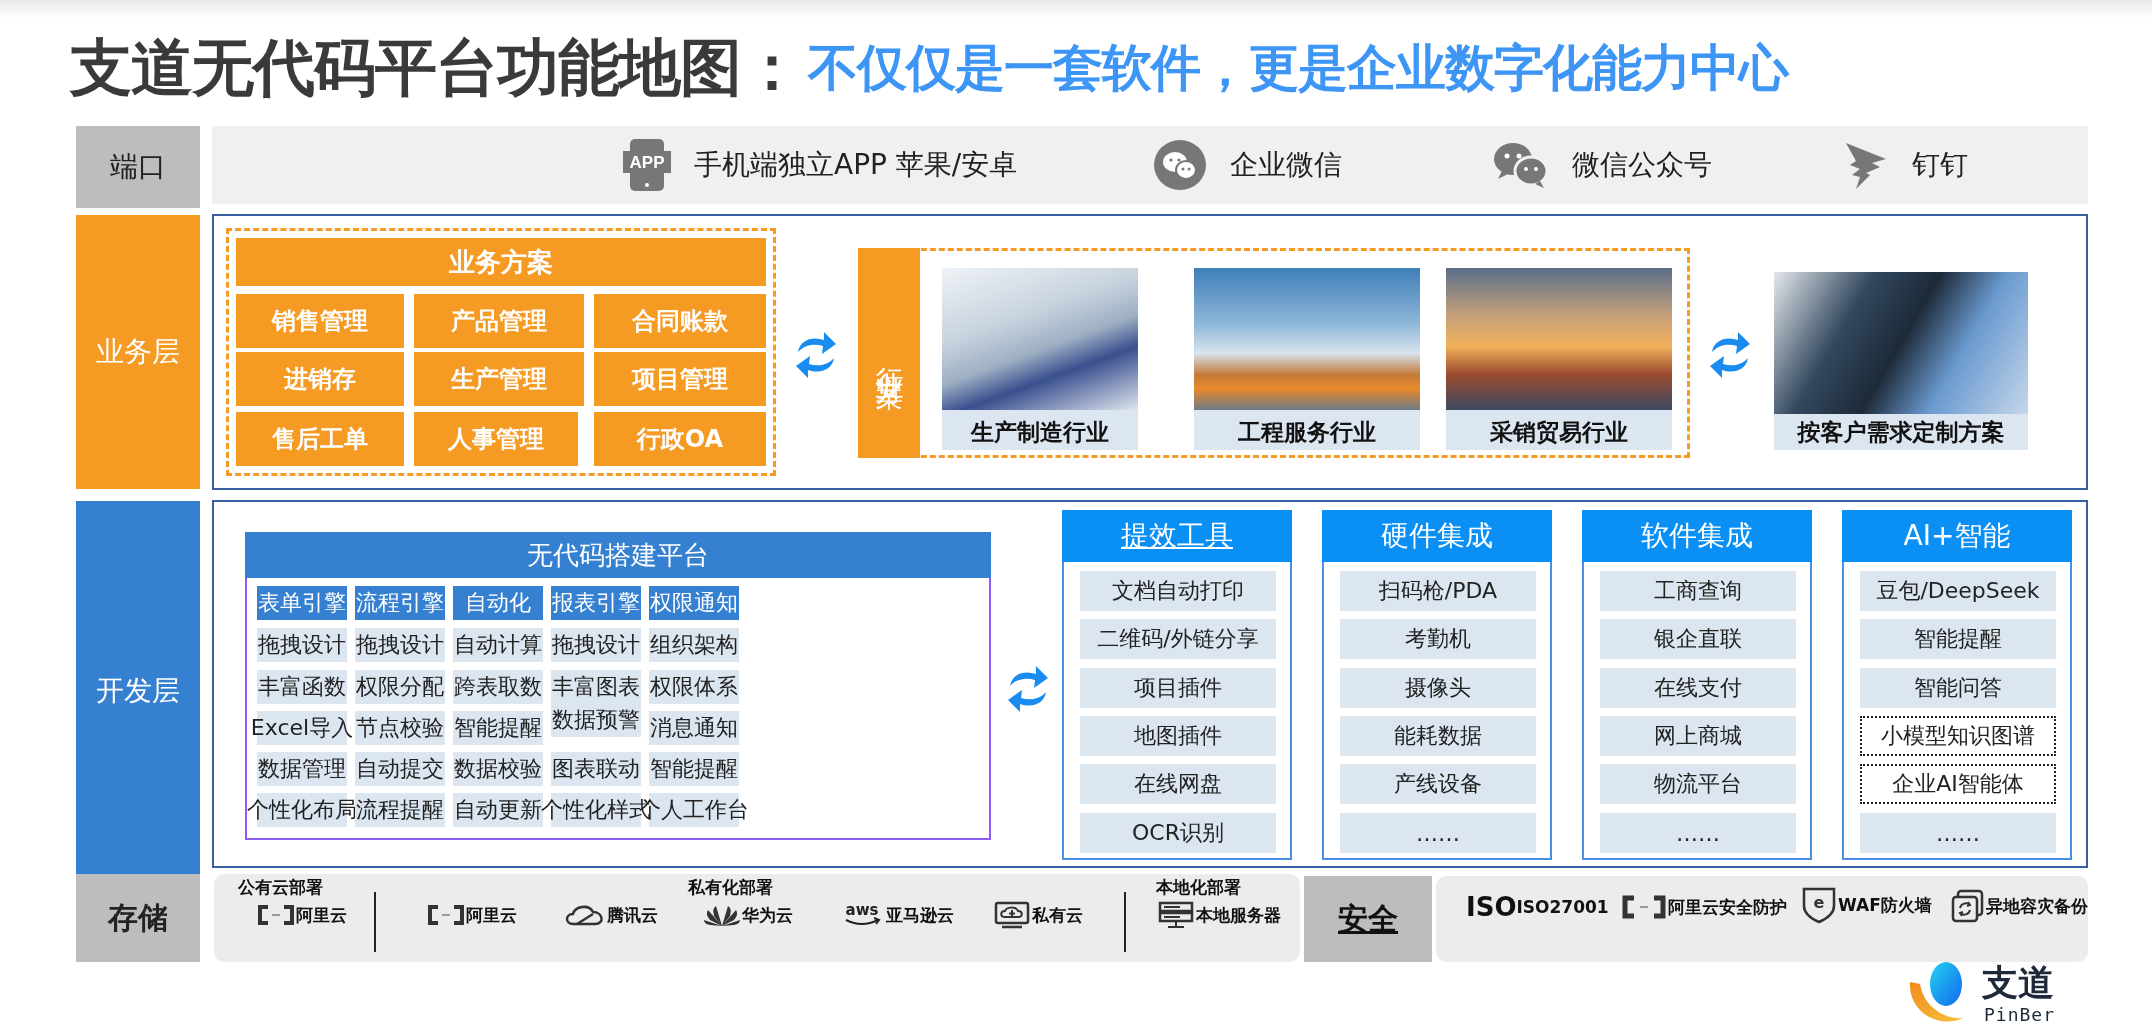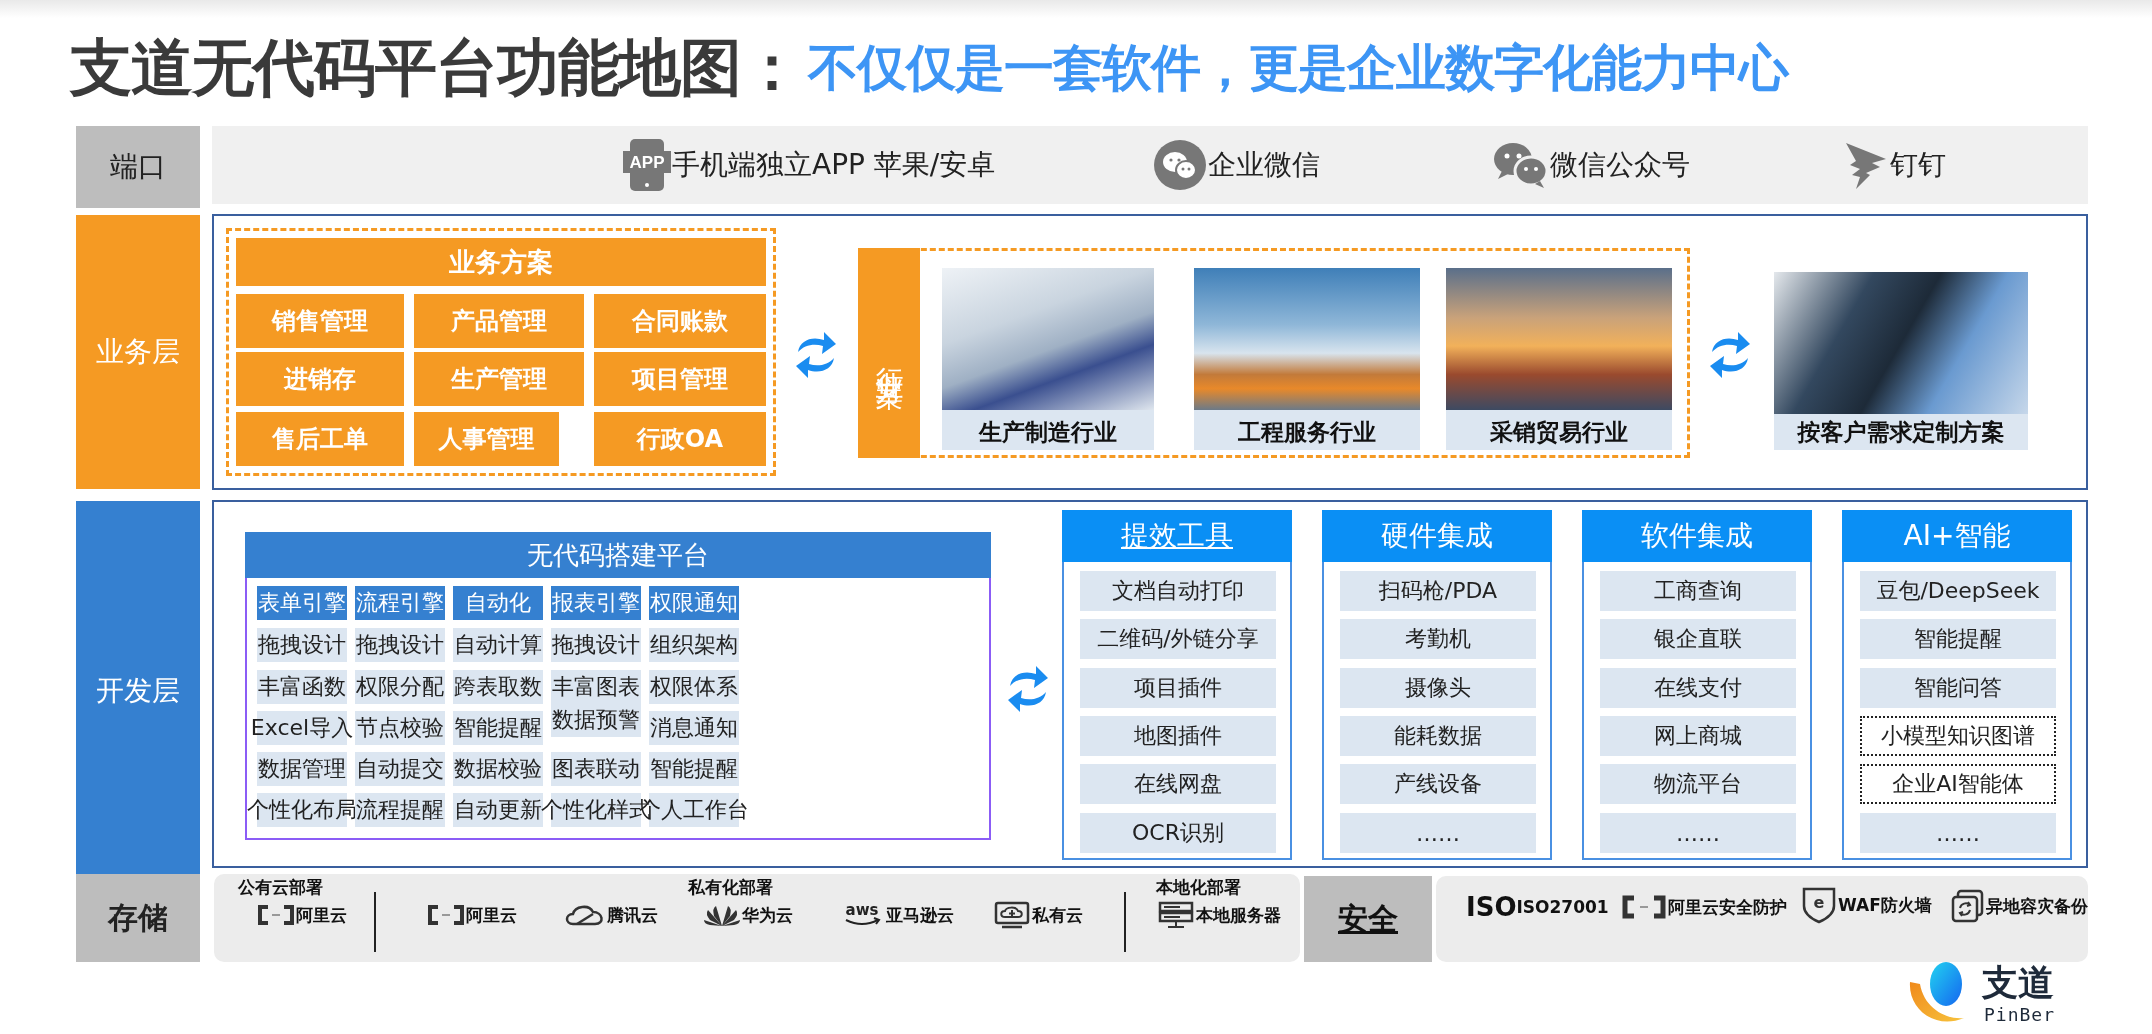--- a/index.html
+++ b/index.html
@@ -15,7 +15,7 @@
 .port-label{left:76px;top:126px;width:124px;height:82px;background:#bdbdbd;color:#222}
 .port-bar{left:212px;top:126px;width:1876px;height:78px;background:#f0f0f0}
 .port-item{position:absolute;top:0;height:78px;display:flex;align-items:center;font-size:28px;color:#222}
-.port-item .ic{display:flex;align-items:flex-end}
+.port-item .ic{margin-right:22px;display:flex;align-items:flex-end}
 
 .biz-label{left:76px;top:215px;width:124px;height:274px;background:#f59a23;color:#fff}
 .biz-box{left:212px;top:214px;width:1876px;height:276px;border:2px solid #3a5f9e;background:#fff}

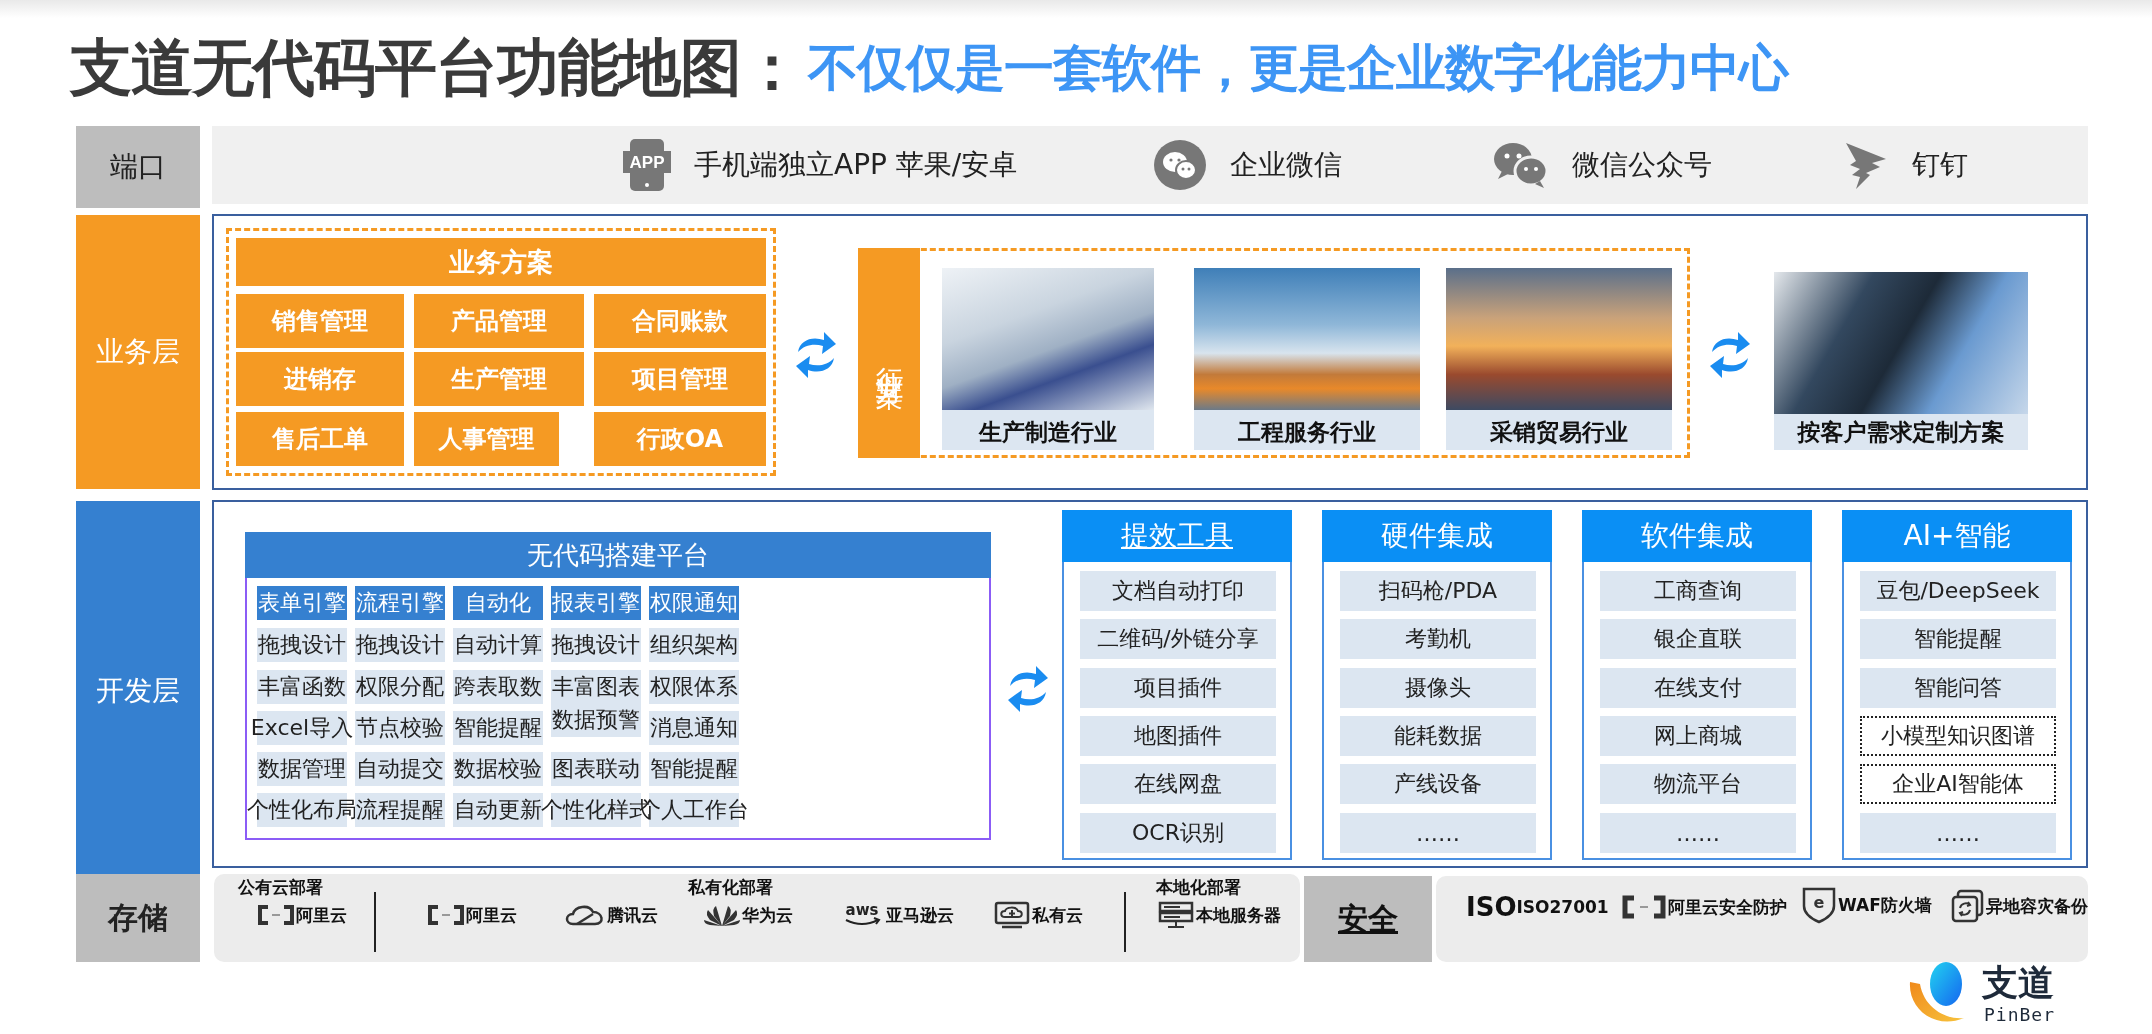--- a/index.html
+++ b/index.html
@@ -123,7 +123,7 @@
 <div class="obox" style="left:414px;top:352px;width:170px;height:54px">生产管理</div>
 <div class="obox" style="left:594px;top:352px;width:172px;height:54px">项目管理</div>
 <div class="obox" style="left:236px;top:412px;width:168px;height:54px">售后工单</div>
-<div class="obox" style="left:414px;top:412px;width:145px;height:54px">人事管理</div>
+<div class="obox" style="left:414px;top:412px;width:164px;height:54px">人事管理</div>
 <div class="obox" style="left:594px;top:412px;width:172px;height:54px">行政OA</div>
 
 <svg class="sync" style="left:794px;top:330px" viewBox="0 0 44 50">

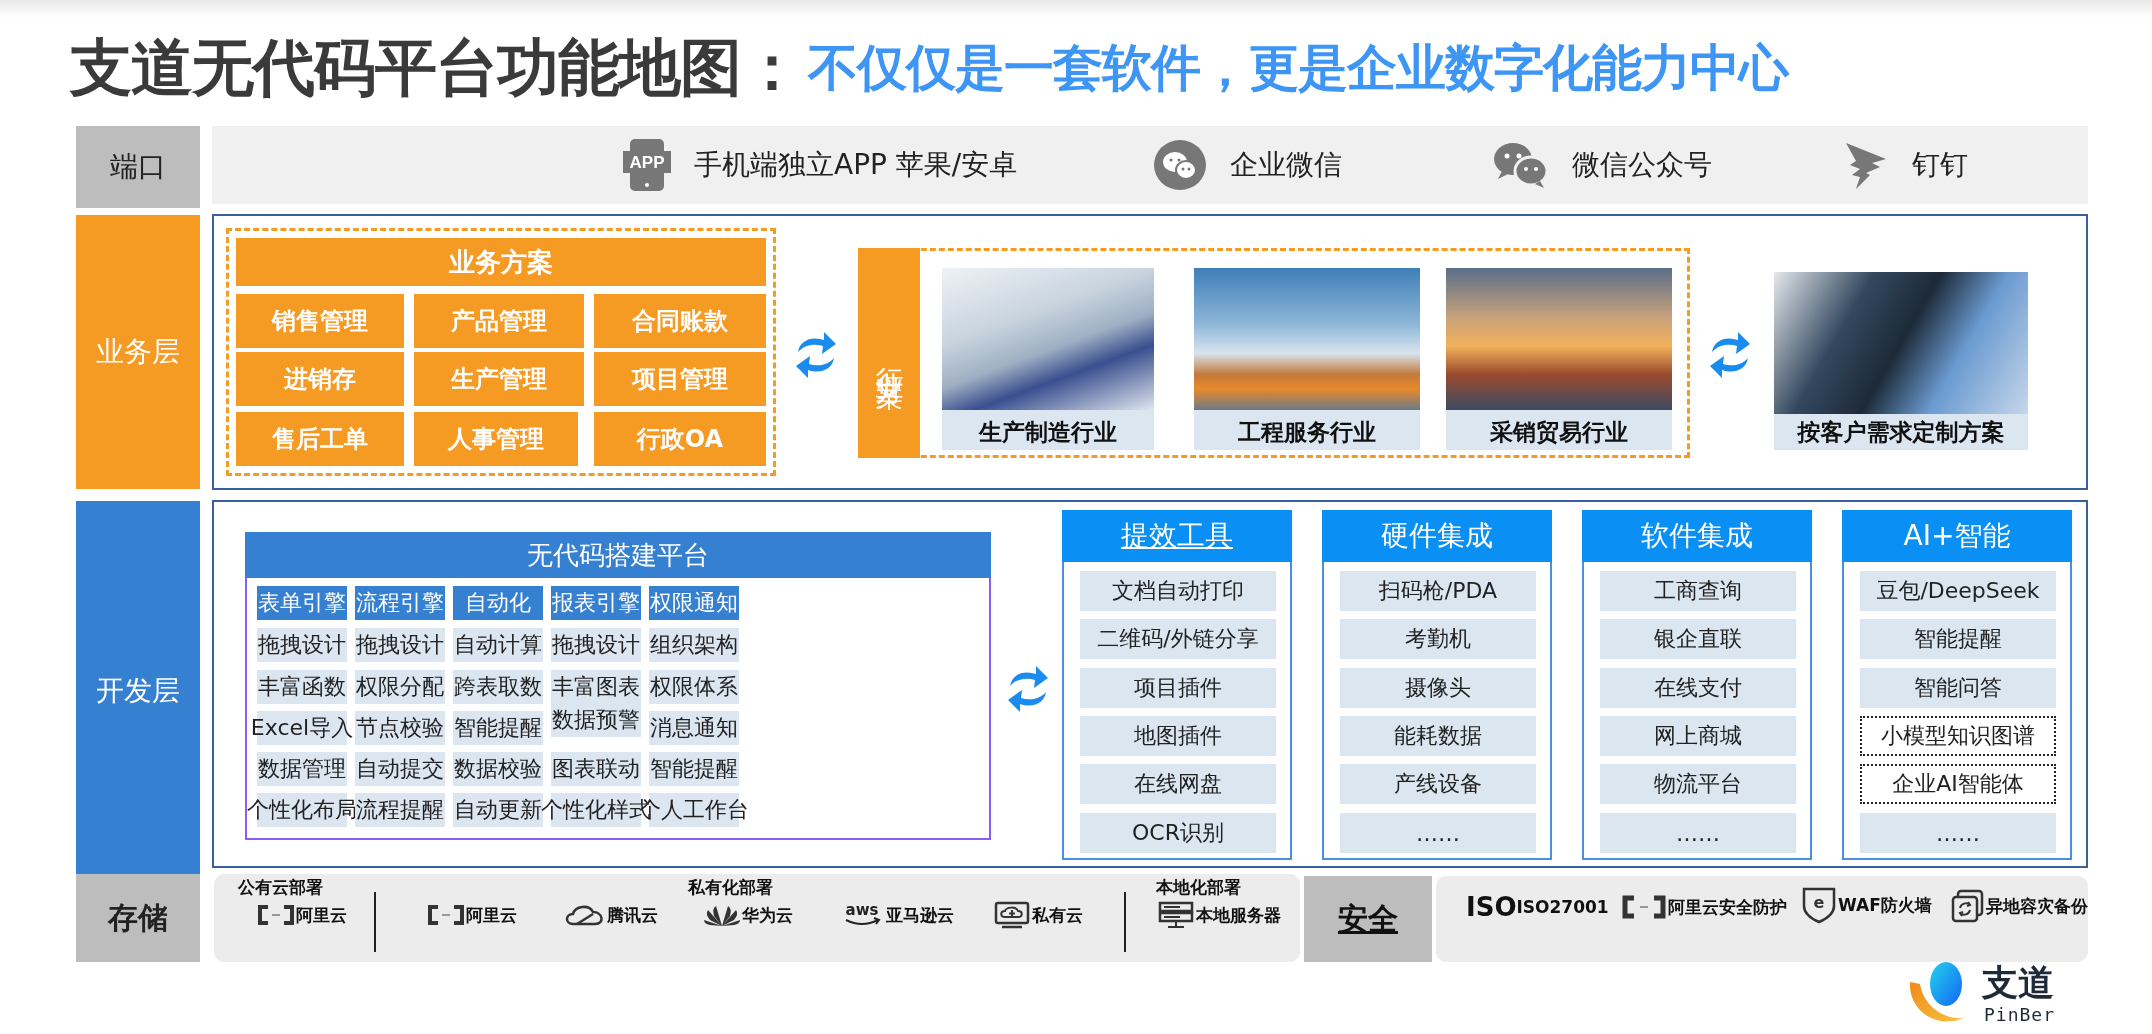--- a/index.html
+++ b/index.html
@@ -136,7 +136,7 @@
   <span style="writing-mode:vertical-rl;letter-spacing:4px">行业方案</span>
 </div>
 
-<div class="ind" style="left:942px;top:268px;width:212px;height:182px">
+<div class="ind" style="left:942px;top:268px;width:196px;height:182px">
   <div class="img" style="background:linear-gradient(160deg,#eef2f6 0%,#c9d4df 35%,#9fb0c4 55%,#3a4f8f 70%,#dfe6ee 100%)"></div>
   <div class="cap">生产制造行业</div>
 </div>

